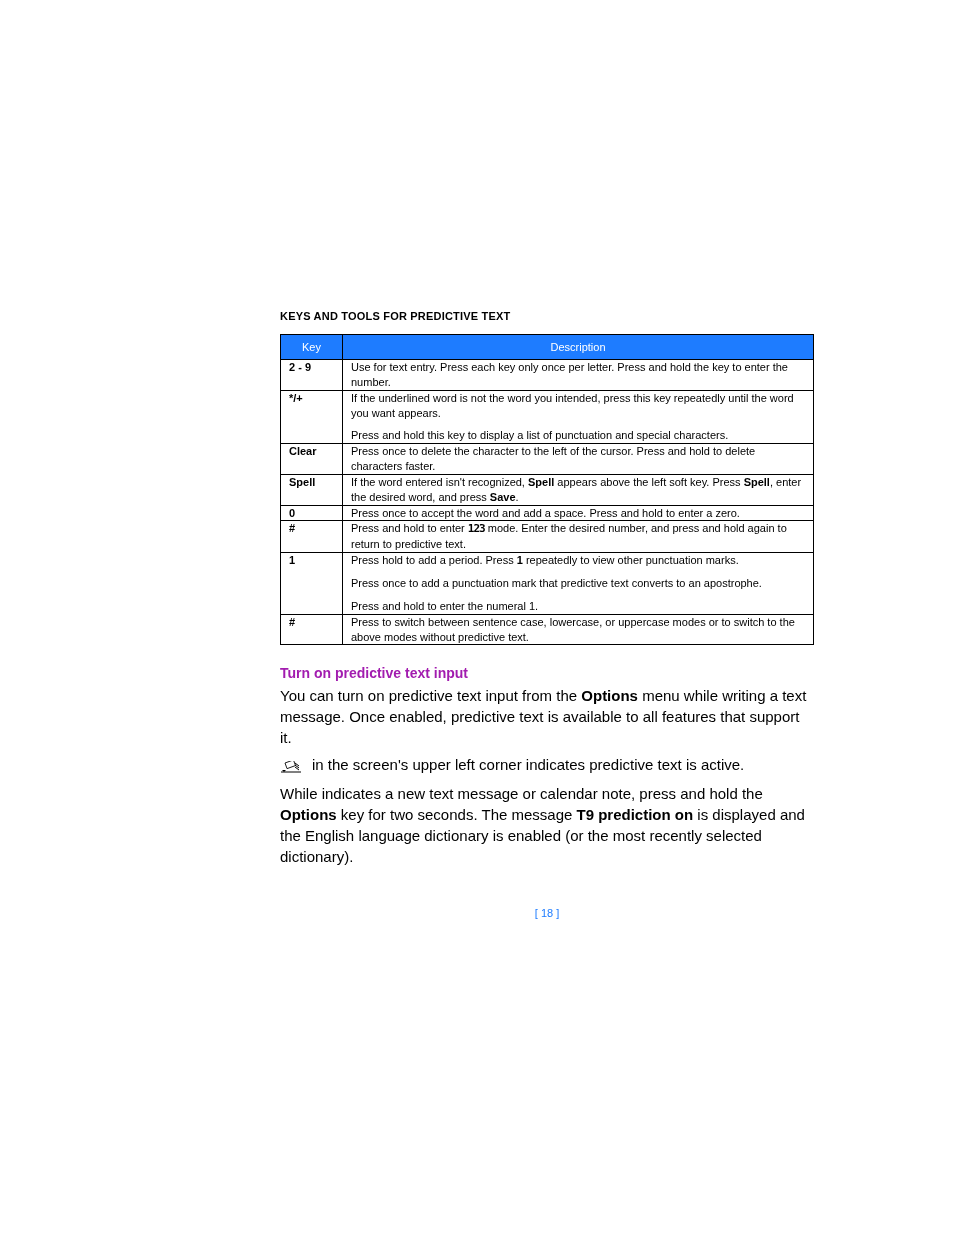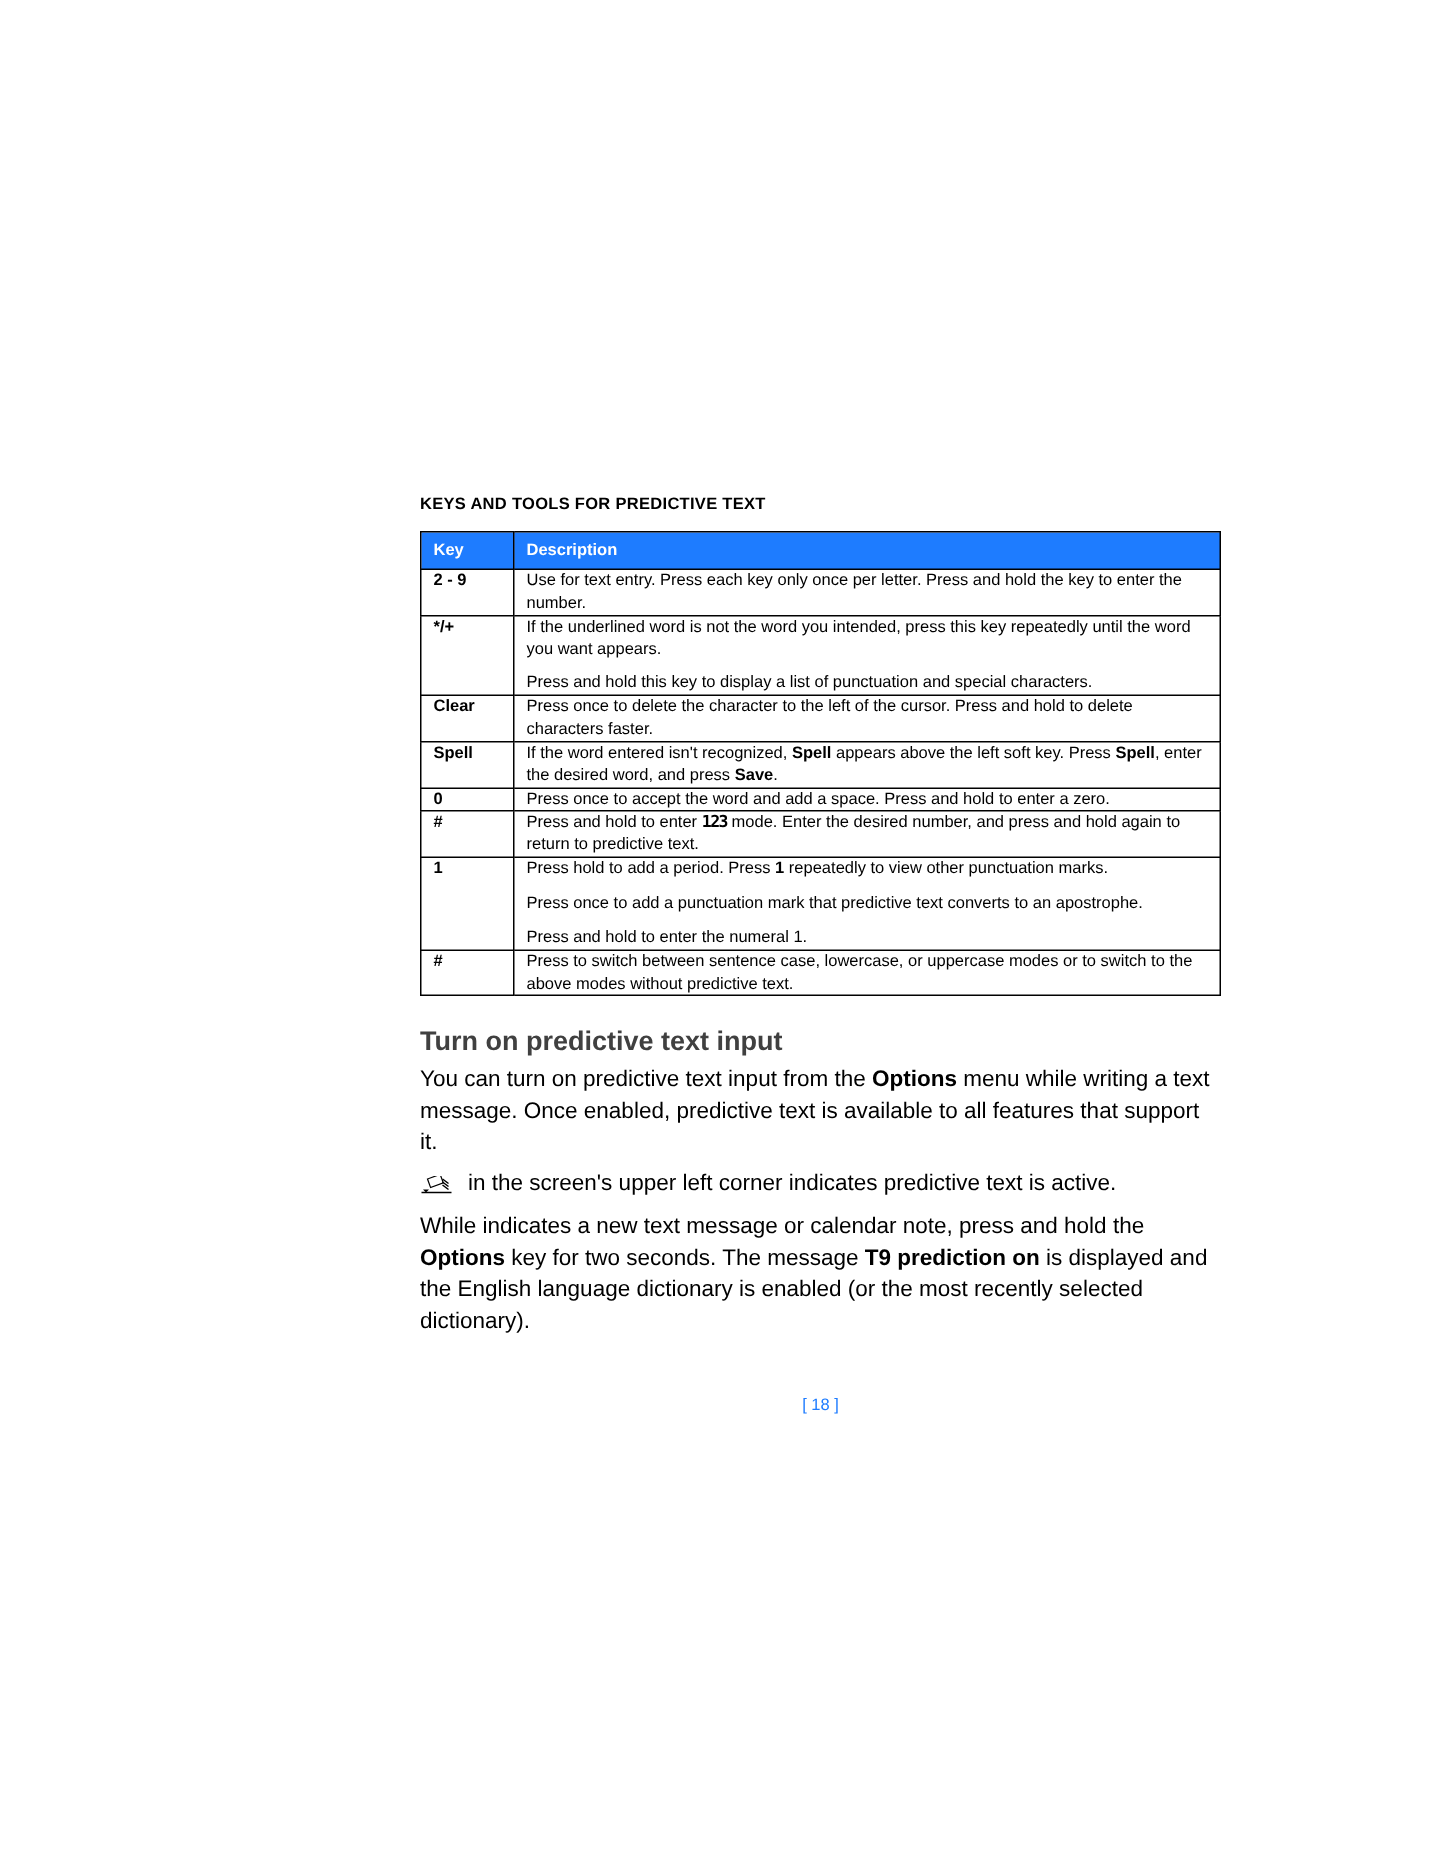--- a/index.html
+++ b/index.html
@@ -4,7 +4,7 @@
 <style>
   * { box-sizing: border-box; margin: 0; padding: 0; }
   html, body { width: 954px; height: 1235px; background: #fff; font-family: Arial, Helvetica, sans-serif; color: #000; }
-  .page { padding: 310px 140px 0 280px; width: 954px; margin-top: 20px; }
+  .page { padding: 310px 140px 0 280px; width: 954px; }
   .section-heading { font-size: 11px; font-weight: bold; letter-spacing: 0.2px; margin-bottom: 12px; }
   table.keydesc { border-collapse: collapse; width: 100%; border: 1px solid #000; }
   table.keydesc th { background: #1e7cff; color: #fff; text-align: left; font-size: 11px; font-weight: bold; padding: 6px 8px; border: 1px solid #000; }

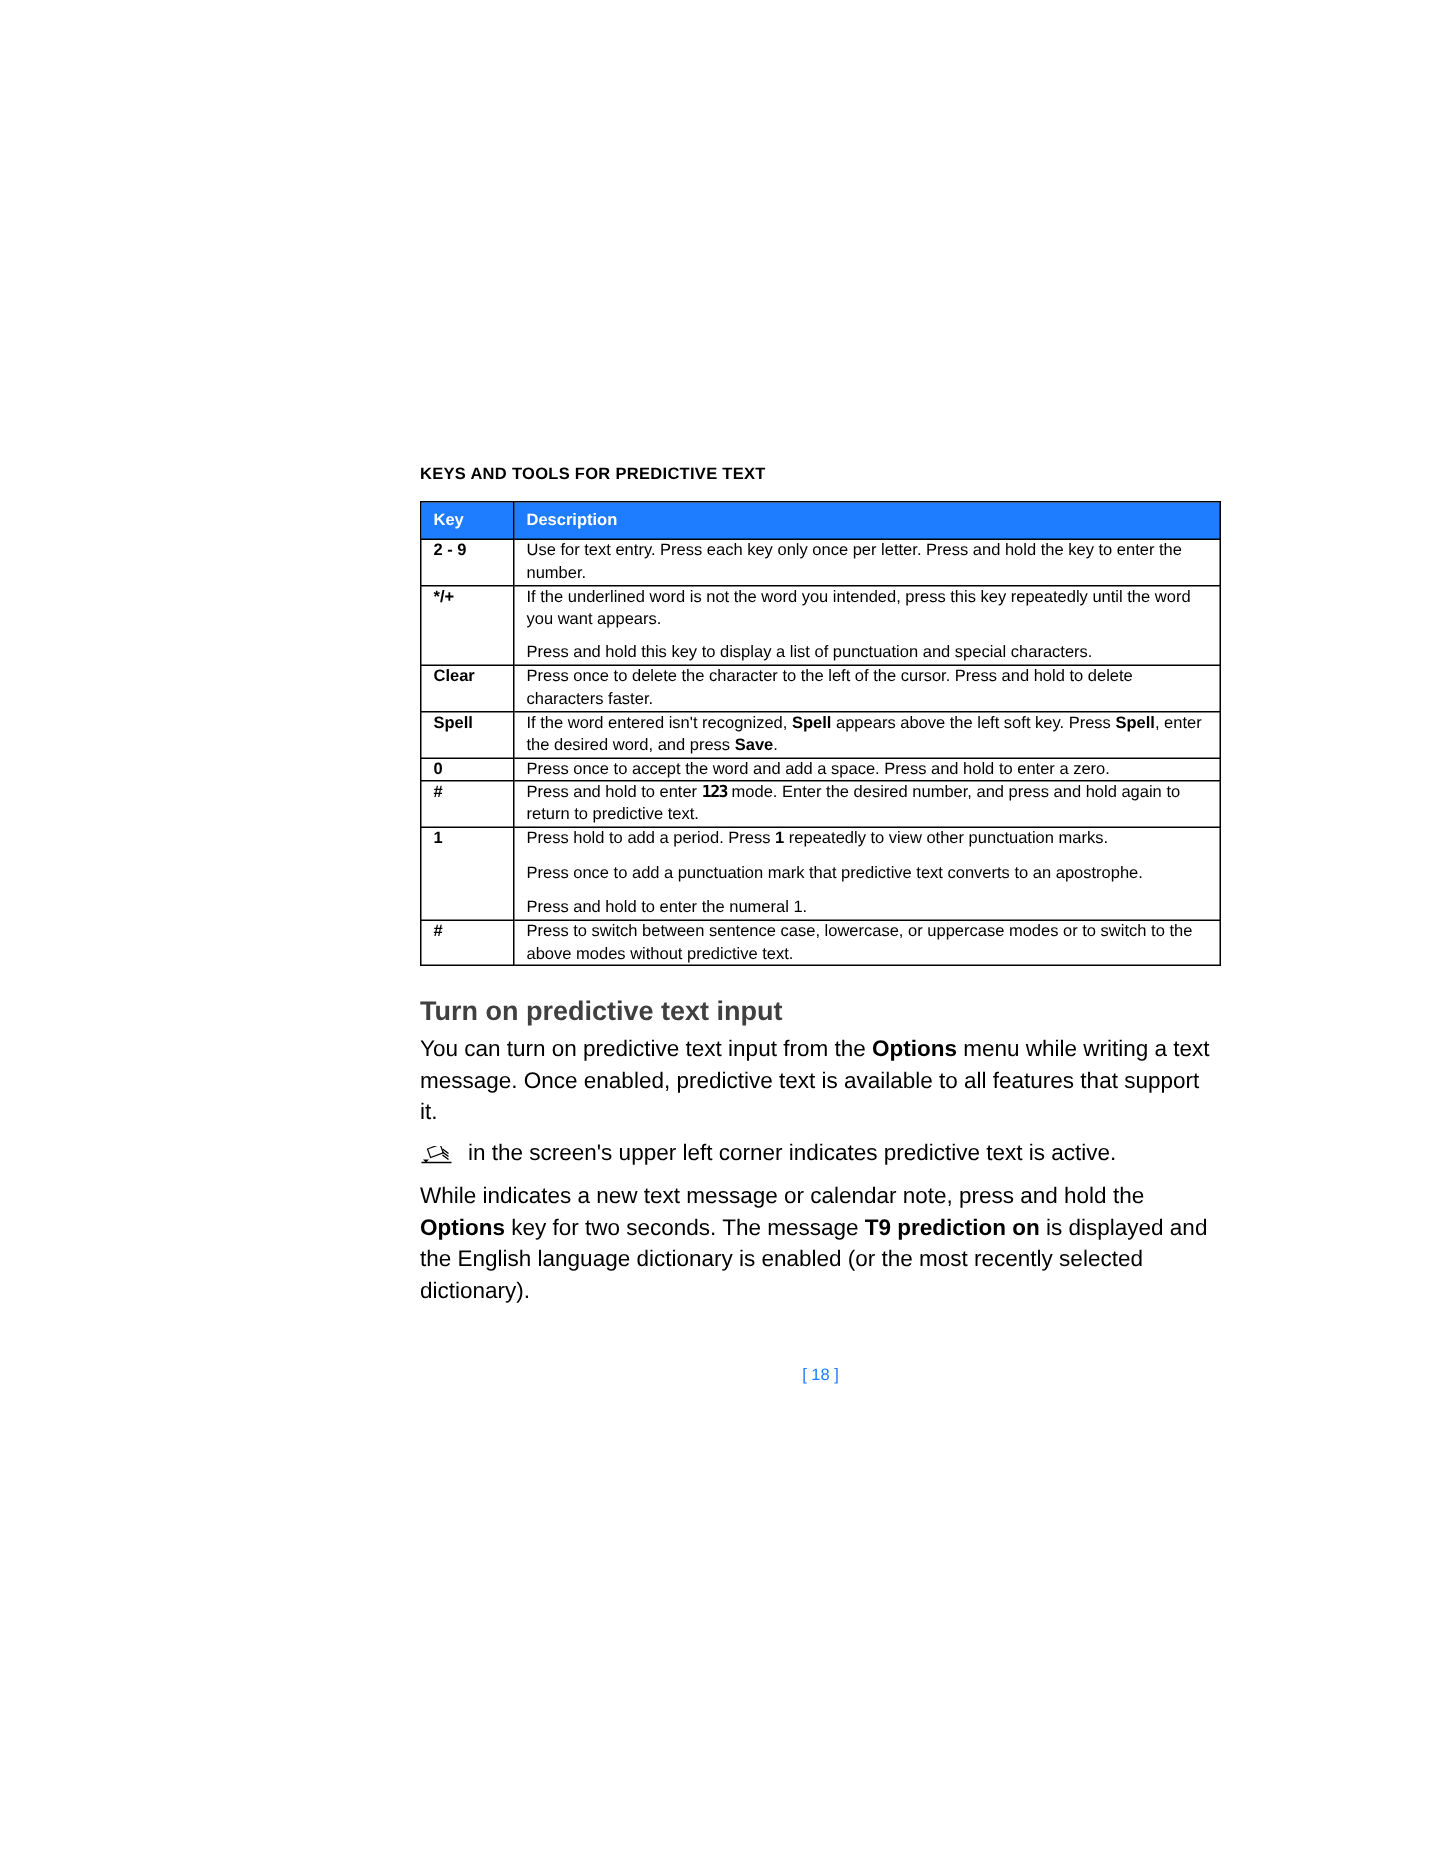--- a/index.html
+++ b/index.html
@@ -7,7 +7,7 @@
   .page { padding: 310px 140px 0 280px; width: 954px; }
   .section-heading { font-size: 11px; font-weight: bold; letter-spacing: 0.2px; margin-bottom: 12px; }
   table.keydesc { border-collapse: collapse; width: 100%; border: 1px solid #000; }
-  table.keydesc th { background: #1e7cff; color: #fff; text-align: left; font-size: 11px; font-weight: bold; padding: 6px 8px; border: 1px solid #000; }
+  table.keydesc th { background: #1e7cff; color: #fff; text-align: center; font-size: 11px; font-weight: normal; padding: 6px 8px; border: 1px solid #000; }
   table.keydesc th:first-child { width: 62px; }
   table.keydesc td { border: 1px solid #000; padding: 0 8px; vertical-align: top; font-size: 11px; line-height: 1.35; }
   table.keydesc td.keycol { font-weight: bold; }

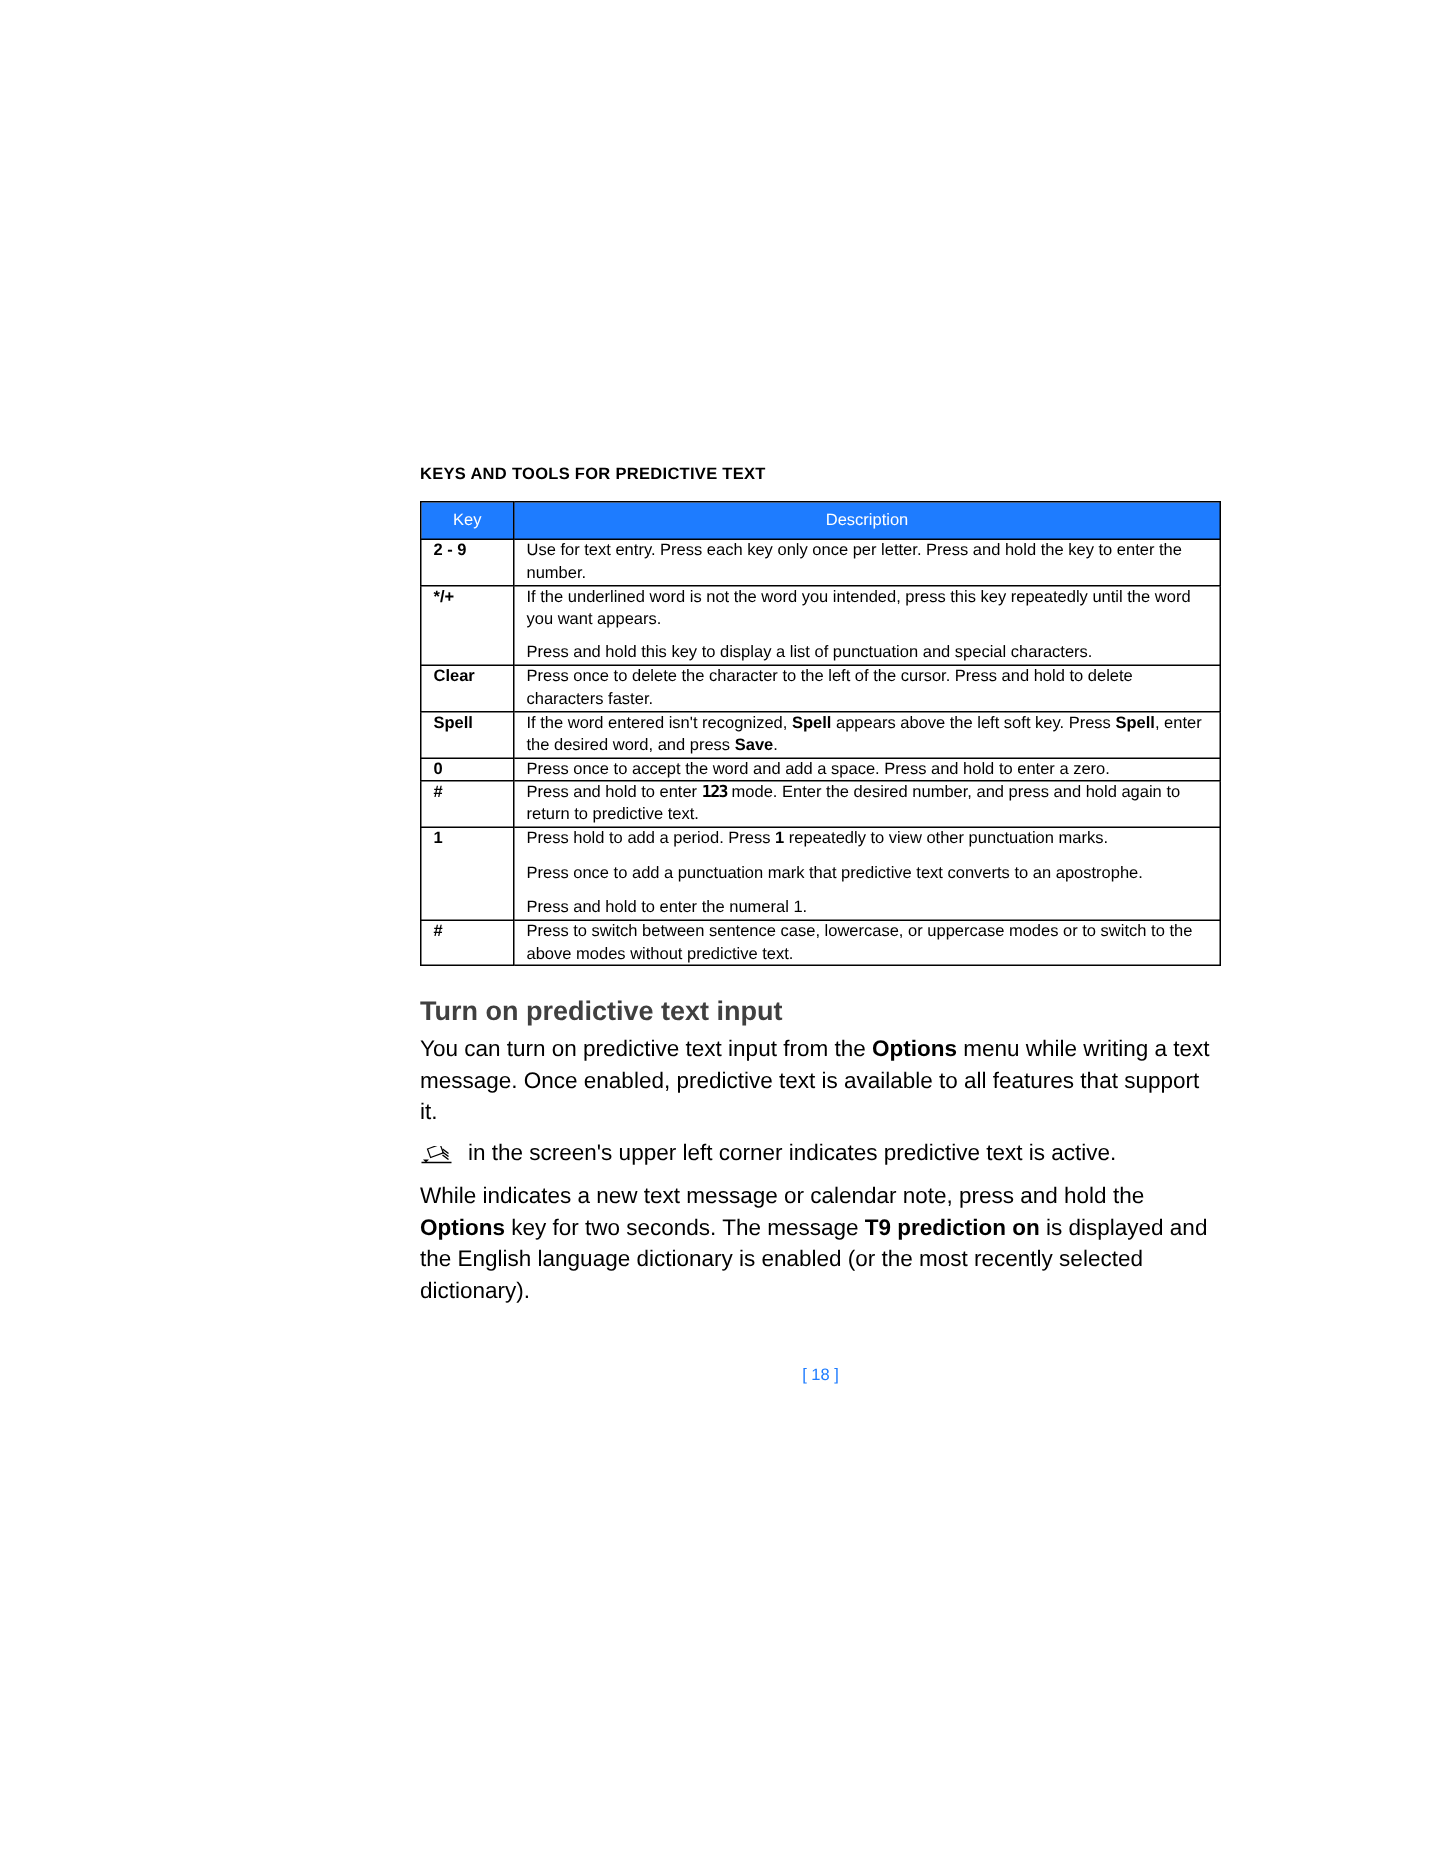--- a/index.html
+++ b/index.html
@@ -12,7 +12,7 @@
   table.keydesc td { border: 1px solid #000; padding: 0 8px; vertical-align: top; font-size: 11px; line-height: 1.35; }
   table.keydesc td.keycol { font-weight: bold; }
   .desc-block + .desc-block { margin-top: 8px; }
-  .subsec-title { color: #404040; font-size: 18px; font-weight: bold; margin-top: 20px; margin-bottom: 4px; }
+  .subsec-title { color: #a21caf; font-size: 14px; font-weight: bold; margin-top: 20px; margin-bottom: 4px; }
   .body-text { font-size: 15px; line-height: 1.4; margin-bottom: 6px; }
   .icon-row { display: flex; align-items: center; gap: 10px; margin: 6px 0 8px 0; }
   .pencil-icon { width: 22px; height: 12px; display: inline-block; }

